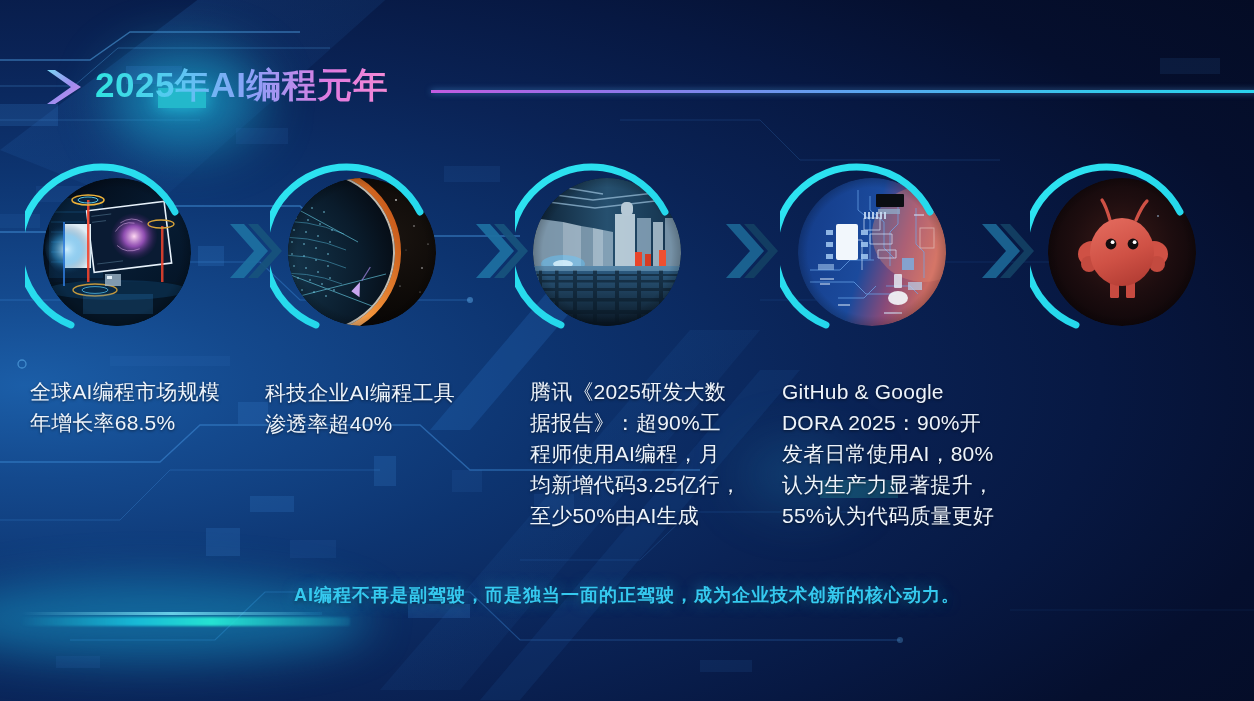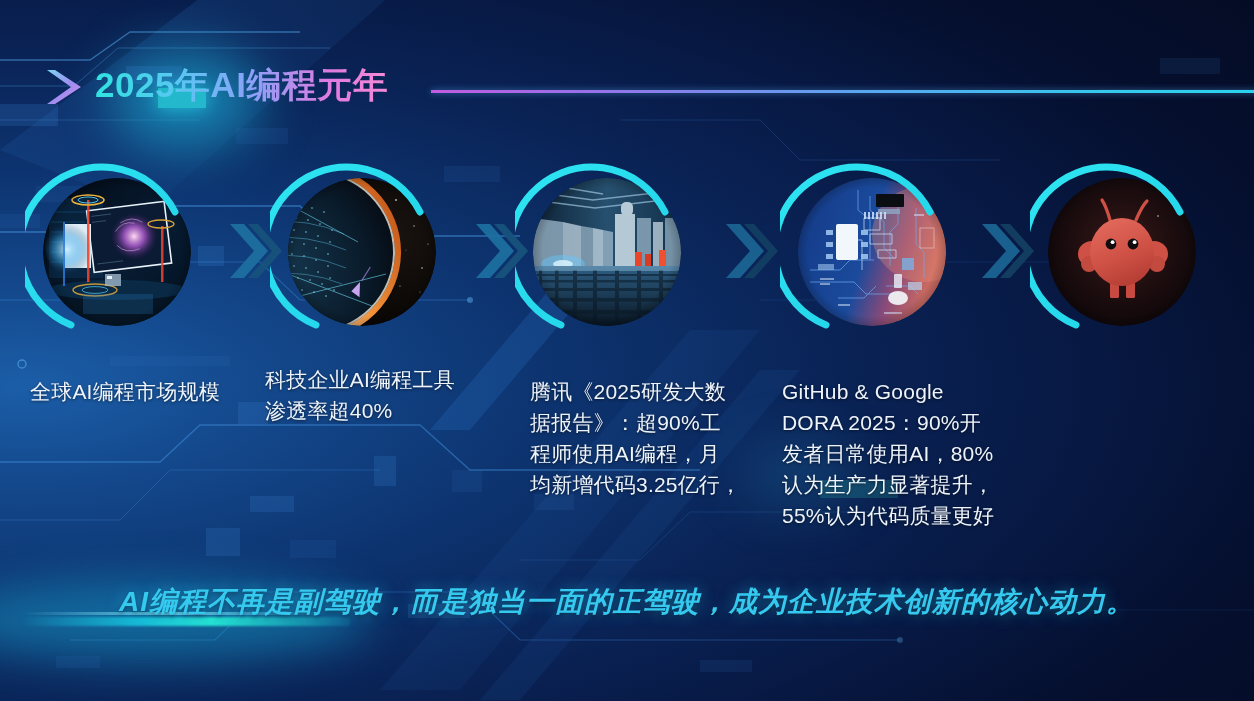--- a/index.html
+++ b/index.html
@@ -605,7 +605,7 @@
     <div>全球AI编程市场规模</div>
   </div>
 
-  <div class="caption" style="left:265px;top:364px;width:230px">
+  <div class="caption" style="left:265px;top:377px;width:230px">
     <div>科技企业AI编程工具</div>
     <div>渗透率超40%</div>
   </div>

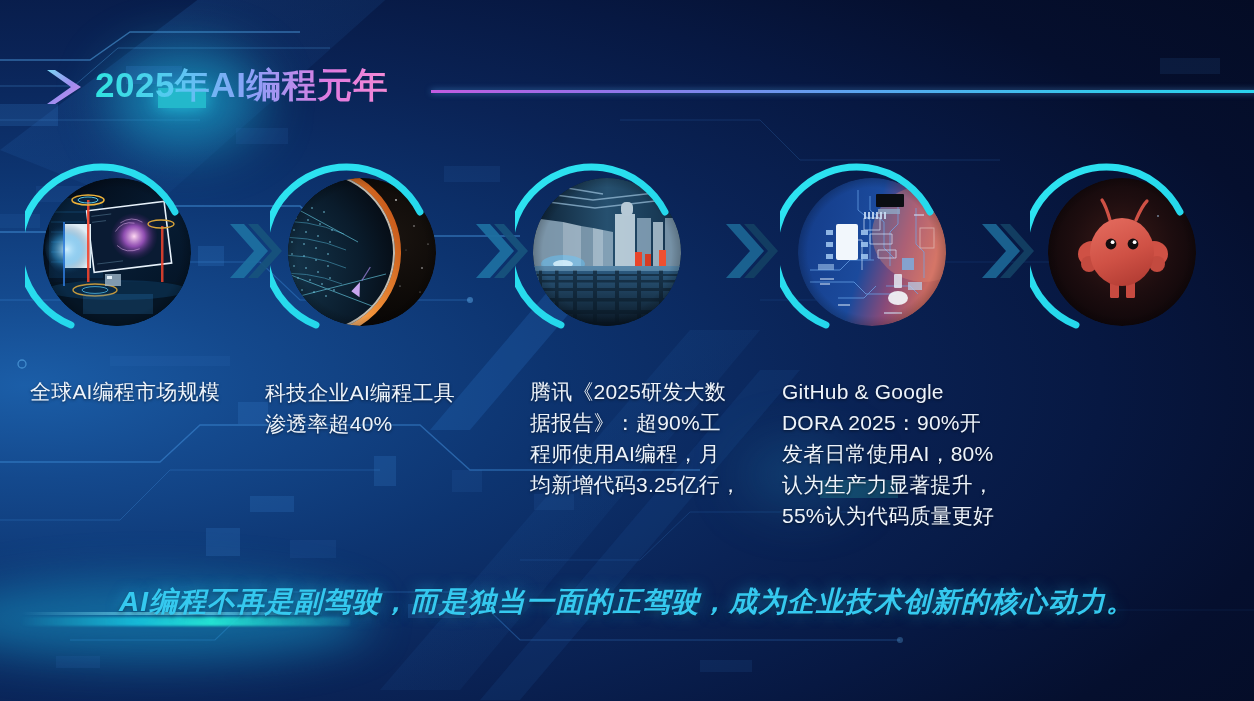--- a/index.html
+++ b/index.html
@@ -603,6 +603,7 @@
 
   <div class="caption" style="left:30px;top:376px;width:230px">
     <div>全球AI编程市场规模</div>
+    <div>年增长率68.5%</div>
   </div>
 
   <div class="caption" style="left:265px;top:377px;width:230px">

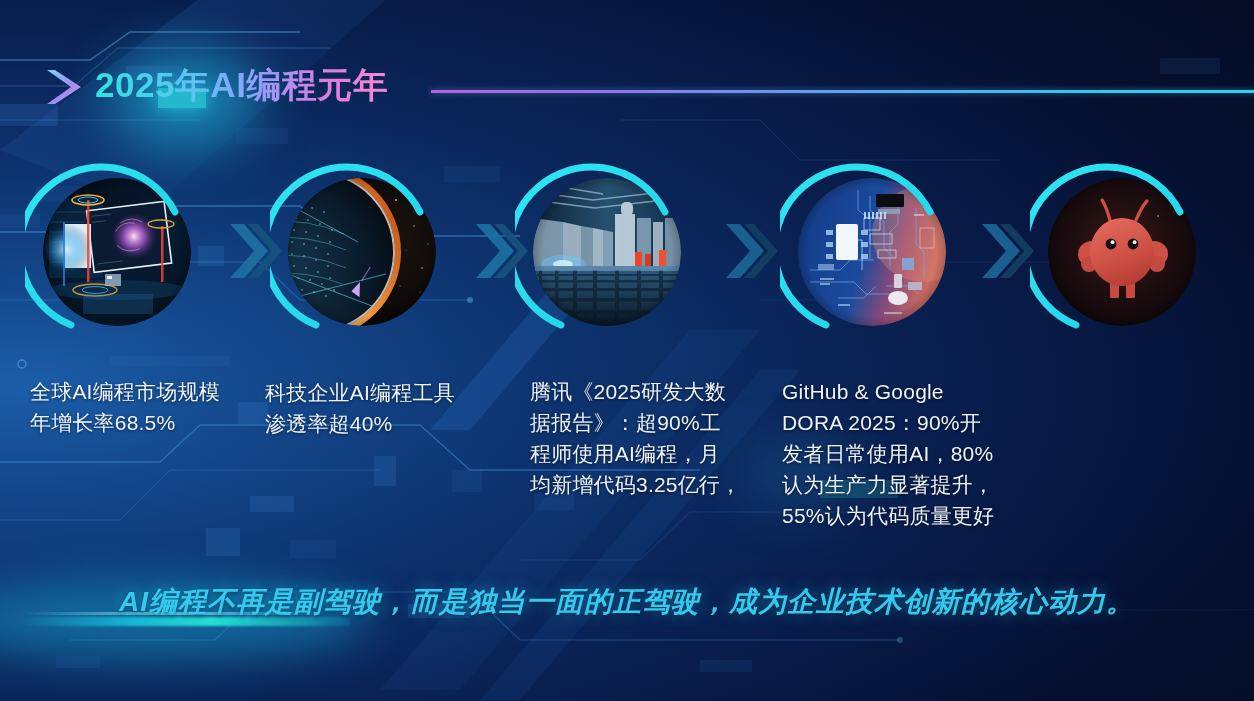--- a/index.html
+++ b/index.html
@@ -616,6 +616,7 @@
     <div>据报告》：超90%工</div>
     <div>程师使用AI编程，月</div>
     <div>均新增代码3.25亿行，</div>
+    <div>至少50%由AI生成</div>
   </div>
 
   <div class="caption" style="left:782px;top:376px;width:230px">

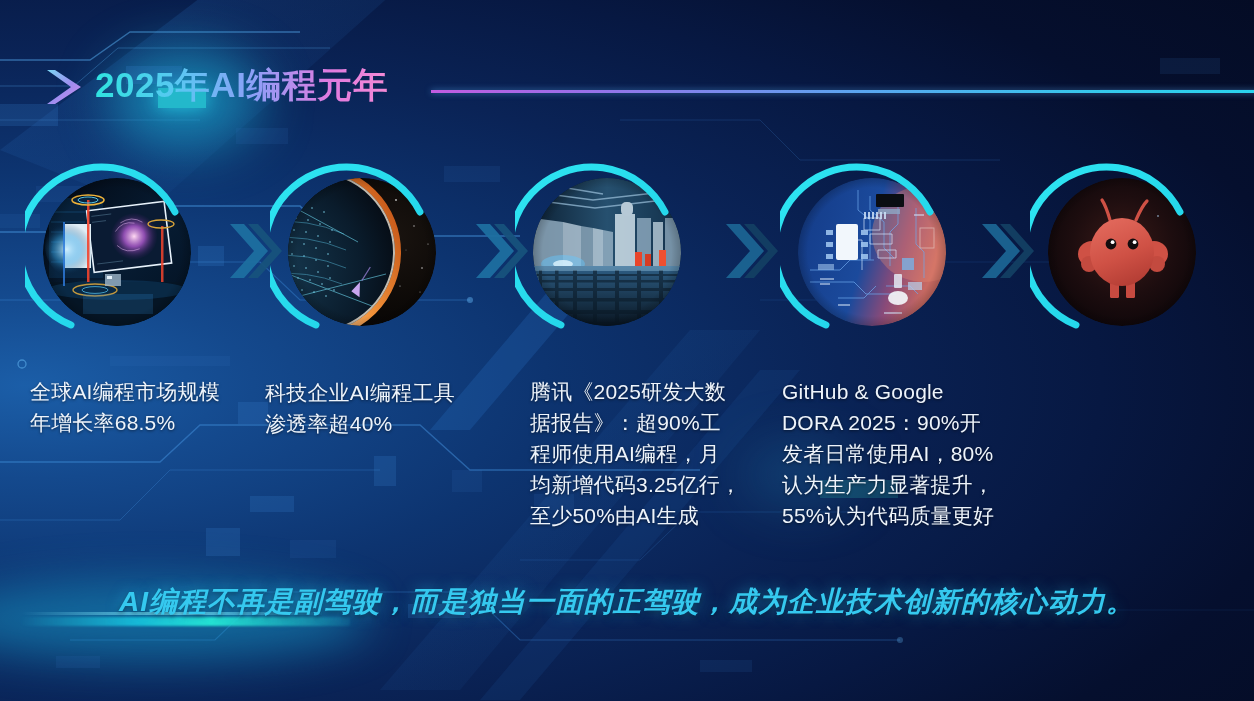--- a/index.html
+++ b/index.html
@@ -77,10 +77,9 @@
   .footer{
     position:absolute;left:0;top:583px;width:1254px;
     text-align:center;
-    font-size:28px;font-weight:bold;letter-spacing:1px;
+    font-size:18px;font-weight:bold;letter-spacing:1px;
     color:#35c9ef;
     text-shadow:0 0 14px rgba(40,190,235,.55),0 2px 5px rgba(0,0,0,.5);
-    font-style:italic;
   }
 </style>
 </head>

